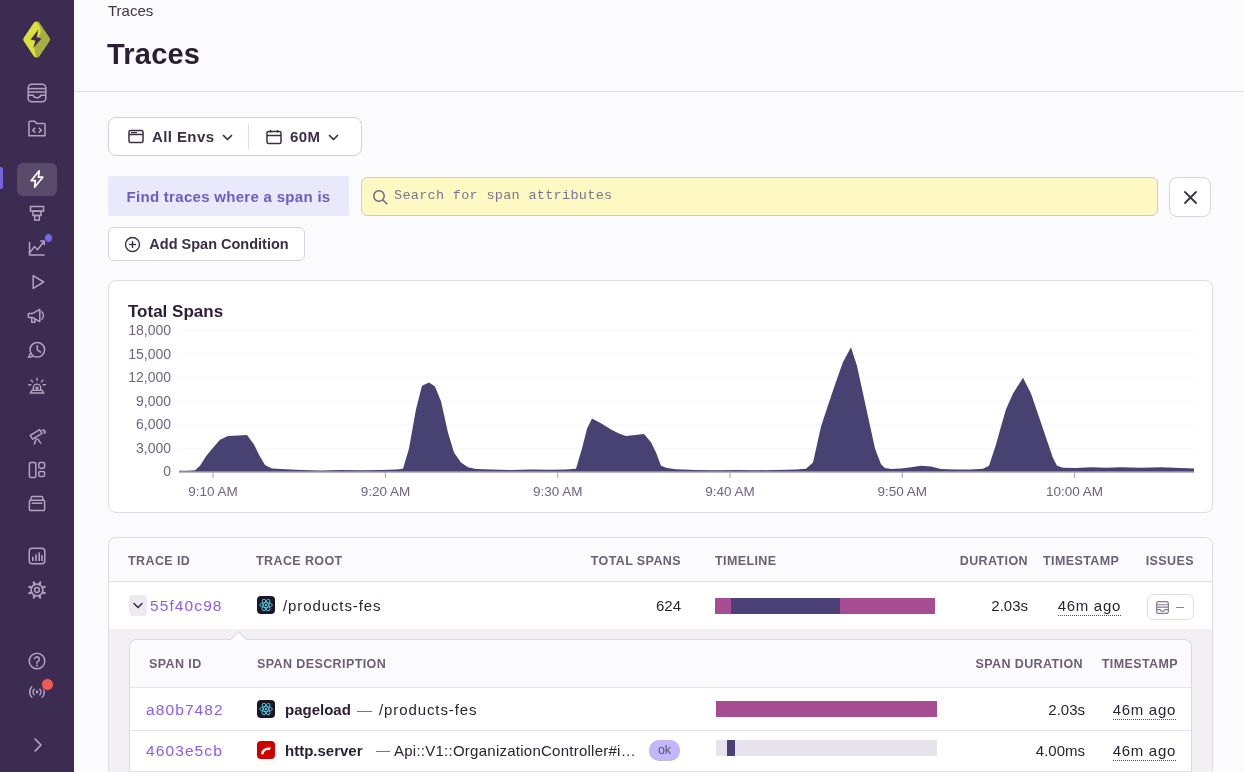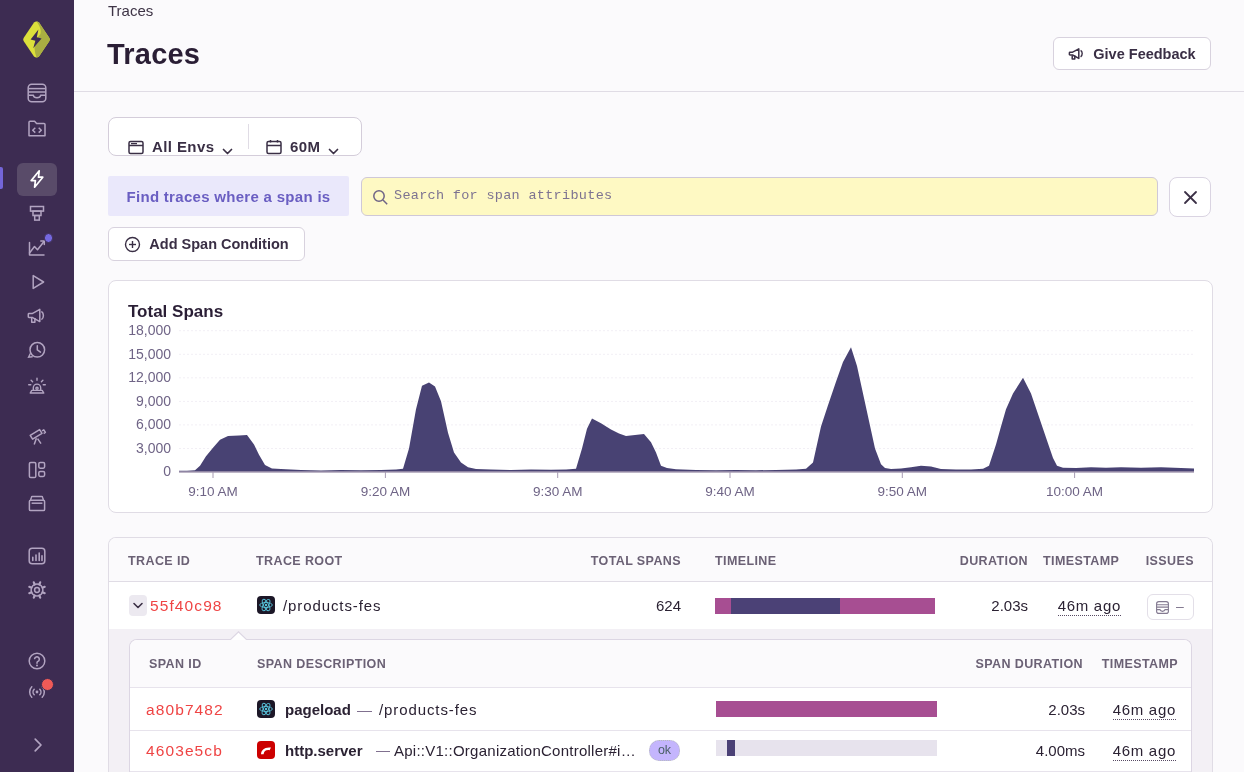--- a/index.html
+++ b/index.html
@@ -175,15 +175,6 @@
   <div id="topbar"></div>
   <div id="crumb">Traces</div>
   <div id="h1">Traces</div>
-  <div id="feedback"><span style="display:inline-flex;margin-top:1px;">
-        <svg width="17" height="16" viewBox="0 0 17 16">
-          <g fill="none" stroke="#3a2f45" stroke-width="1.5" stroke-linejoin="round">
-            <path d="M2 6.2 h2.6 l6.2 -3.4 v9.6 l-6.2 -3.4 h-2.6 a0.6 0.6 0 0 1 -0.6 -0.6 v-1.6 a0.6 0.6 0 0 1 0.6 -0.6 Z"></path>
-            <path d="M4.2 9.4 v3.6 h2.6 v-3.4"></path>
-            <path d="M12.6 4.4 q1.6 1 1.6 3.2 q0 2.2 -1.6 3.2" stroke-width="1.4"></path>
-          </g>
-        </svg>
-      </span>Give Feedback</div>
 
   <div id="filterbar">
     <div class="seg" style="left:19px;"><span style="display:inline-flex;">

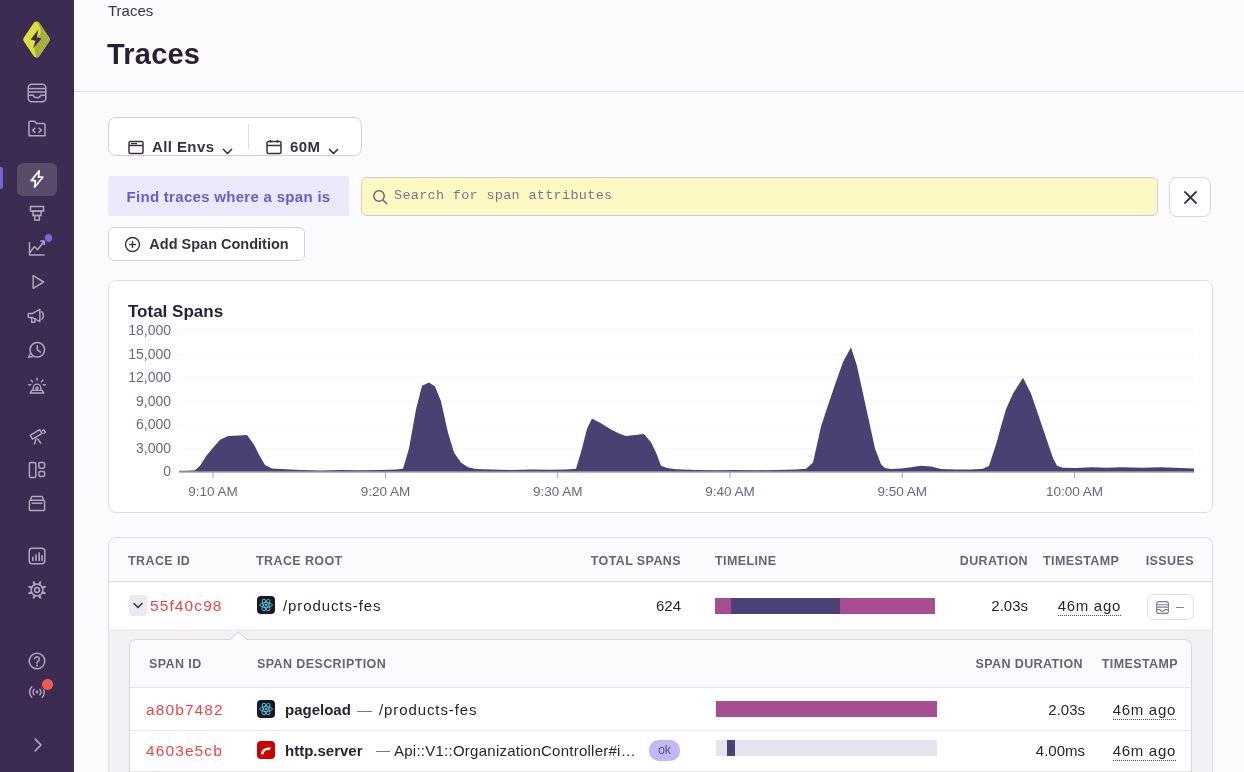--- a/index.html
+++ b/index.html
@@ -22,7 +22,7 @@
   
   #filterbar { position:absolute; left:108px; top:117px; width:254px; height:39px; background:#fff;
     border:1px solid #d4cdda; border-radius:8px; }
-  #filterbar .seg { position:absolute; top:0; height:37px; display:flex; align-items:flex-end; gap:8px;
+  #filterbar .seg { position:absolute; top:0; height:37px; display:flex; align-items:center; gap:8px;
     font-size:15px; font-weight:bold; color:#3a2f45; letter-spacing:0.4px; }
   #fdiv { position:absolute; left:139px; top:6px; width:1px; height:25px; background:#e0dce5; }
   #findchip { position:absolute; left:108px; top:176px; width:241px; height:40px; background:#eae8fb;

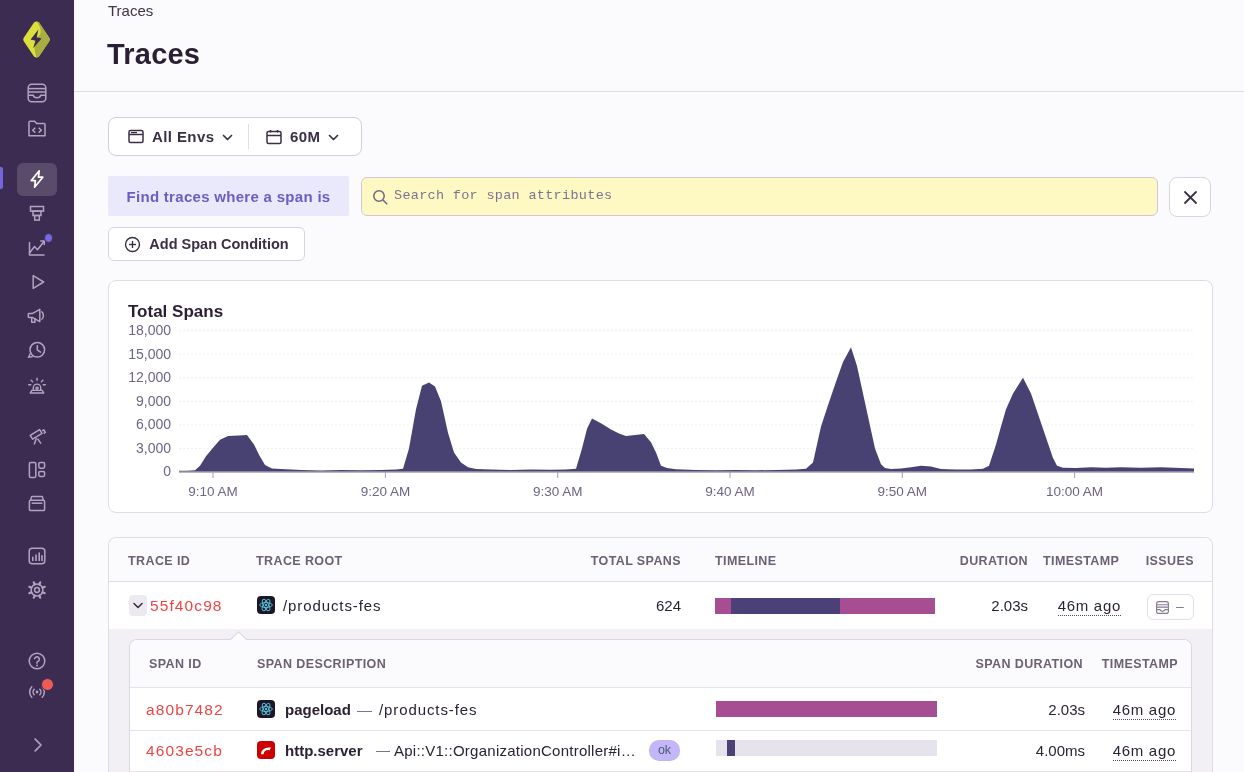--- a/index.html
+++ b/index.html
@@ -45,7 +45,7 @@
   #tablewrap { position:absolute; left:108px; top:537px; width:1105px; height:235px; background:#fff;
     border:1px solid #e0dce5; border-radius:8px 8px 0 0; border-bottom:none; overflow:hidden; }
   .thead { font-size:12.5px; font-weight:bold; color:#6b6175; letter-spacing:0.4px; }
-  .link { color:#ef4444; letter-spacing:1.1px; }
+  .link { color:#8b5cf6; letter-spacing:1.1px; }
   .dk { color:#2b2233; }
   .gray { color:#80708f; }
   .rowline { position:absolute; left:0; width:100%; height:1px; background:#e7e3ec; }

